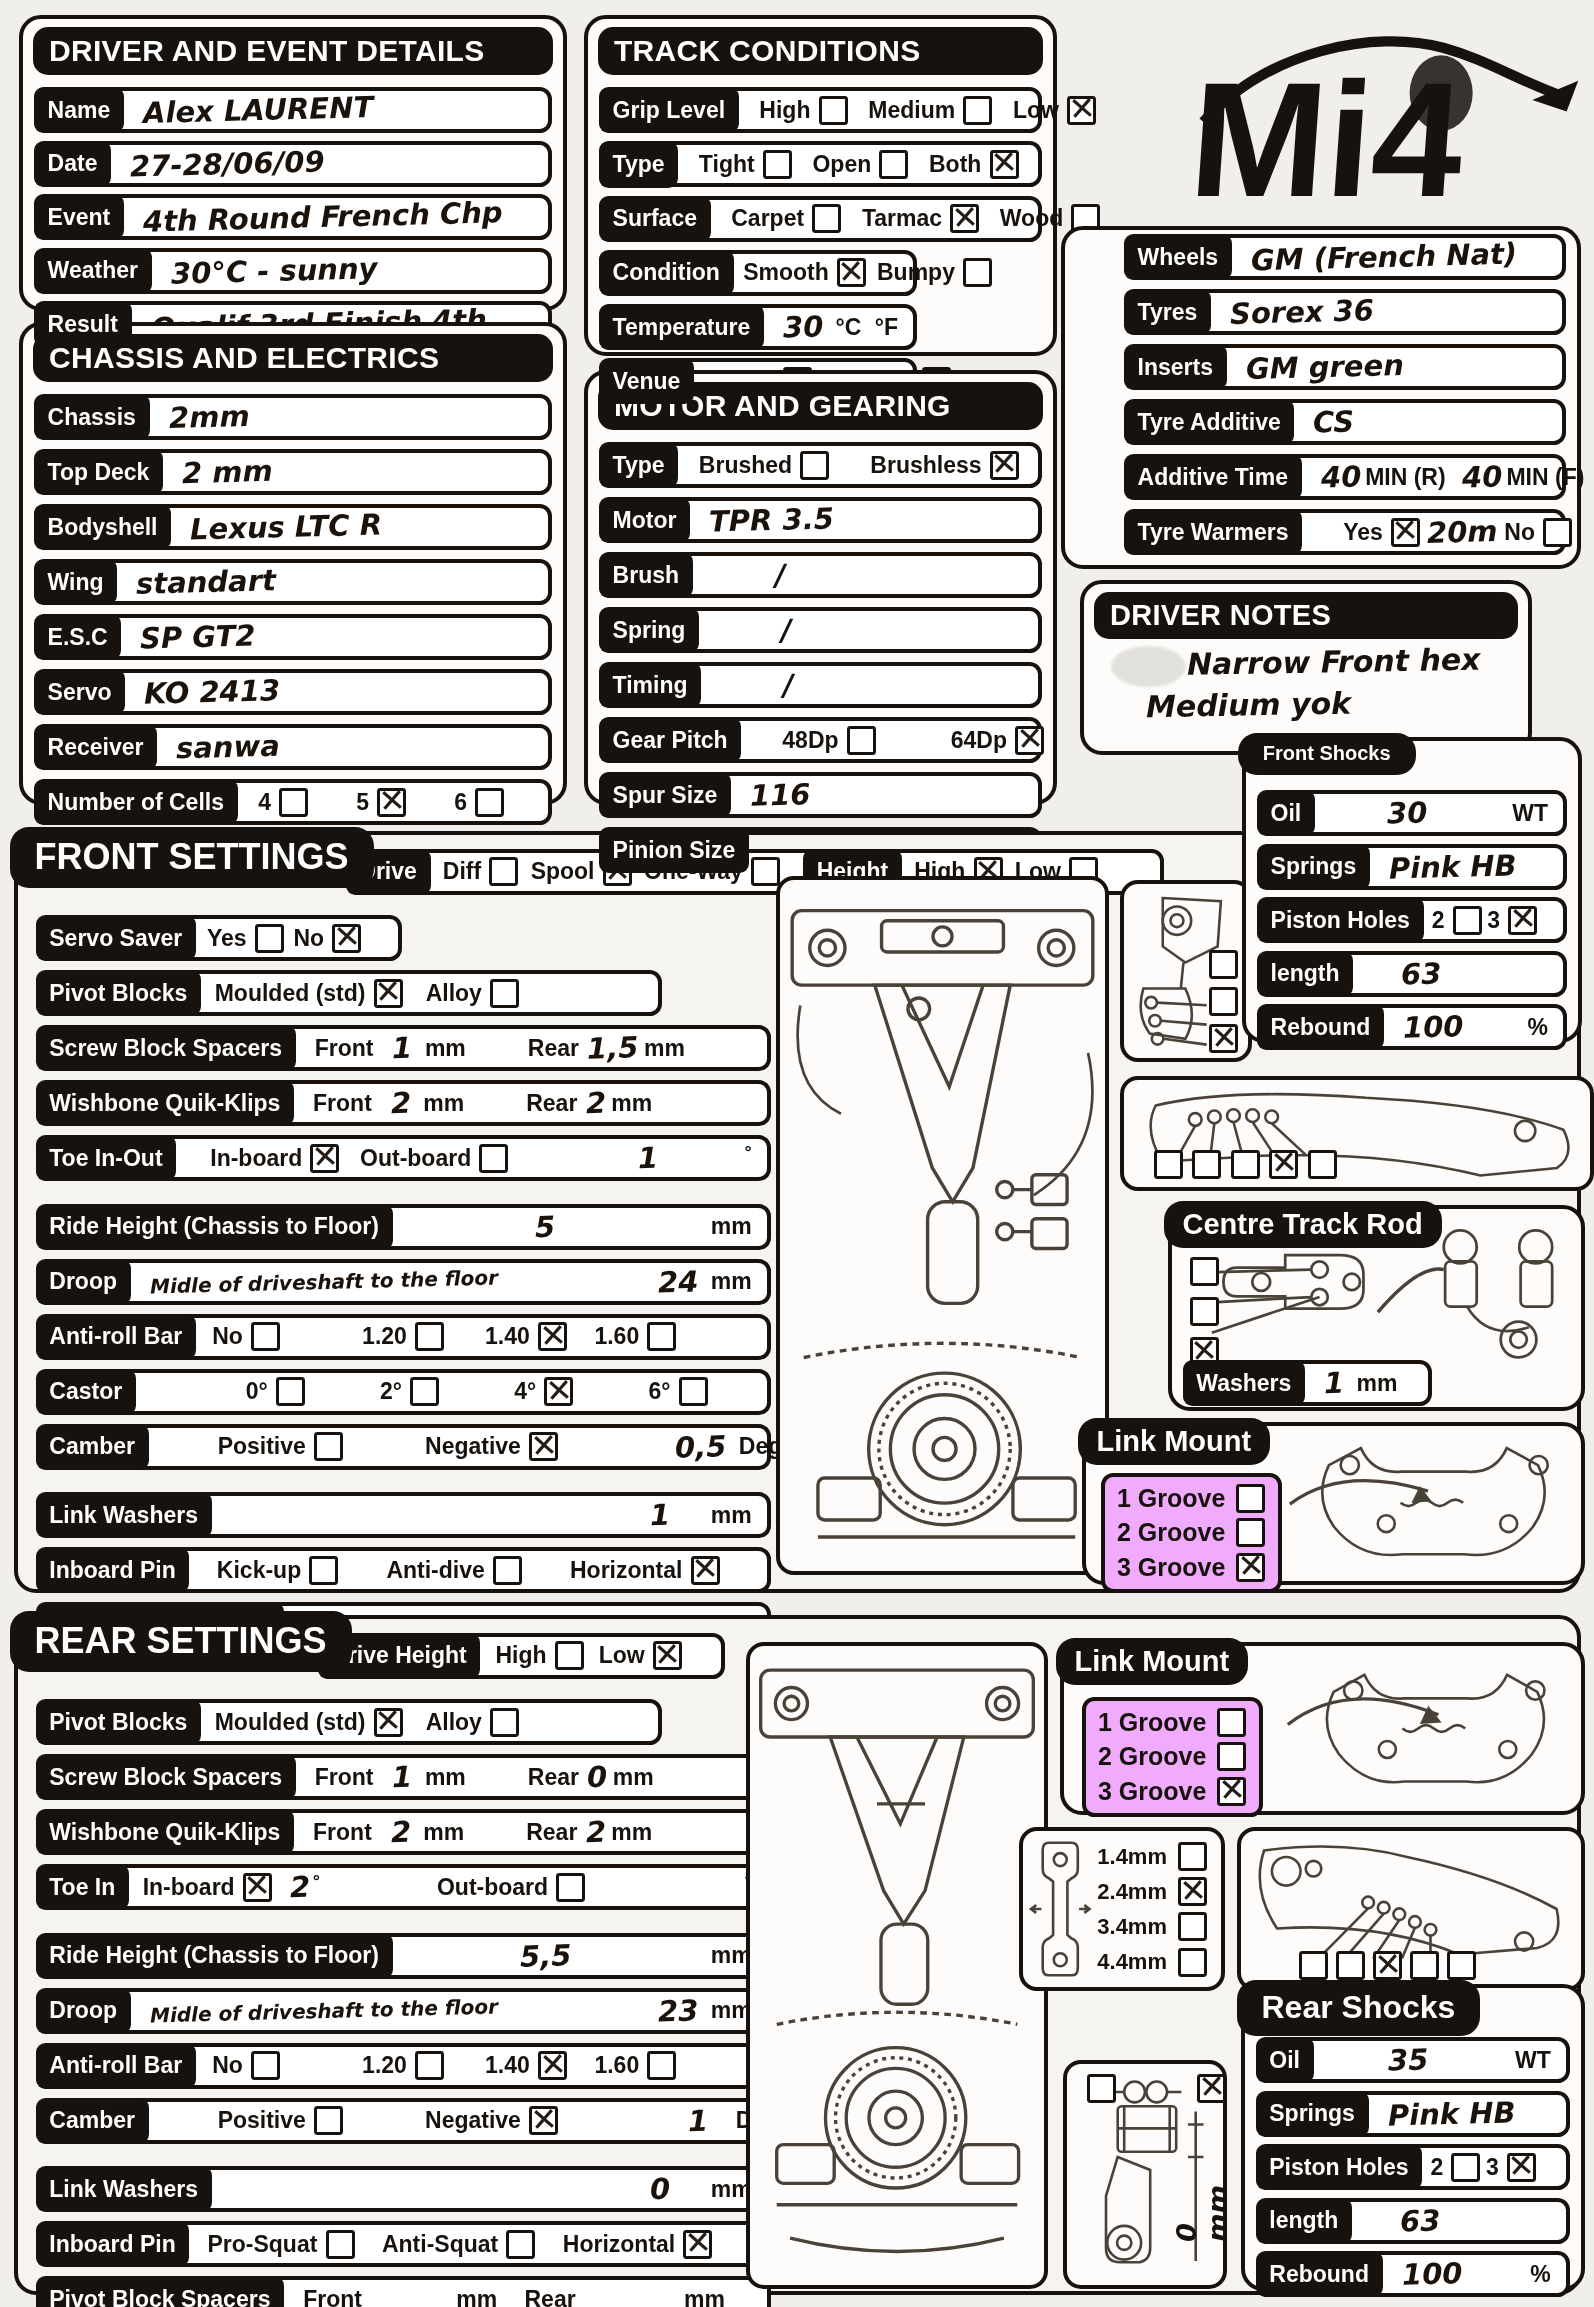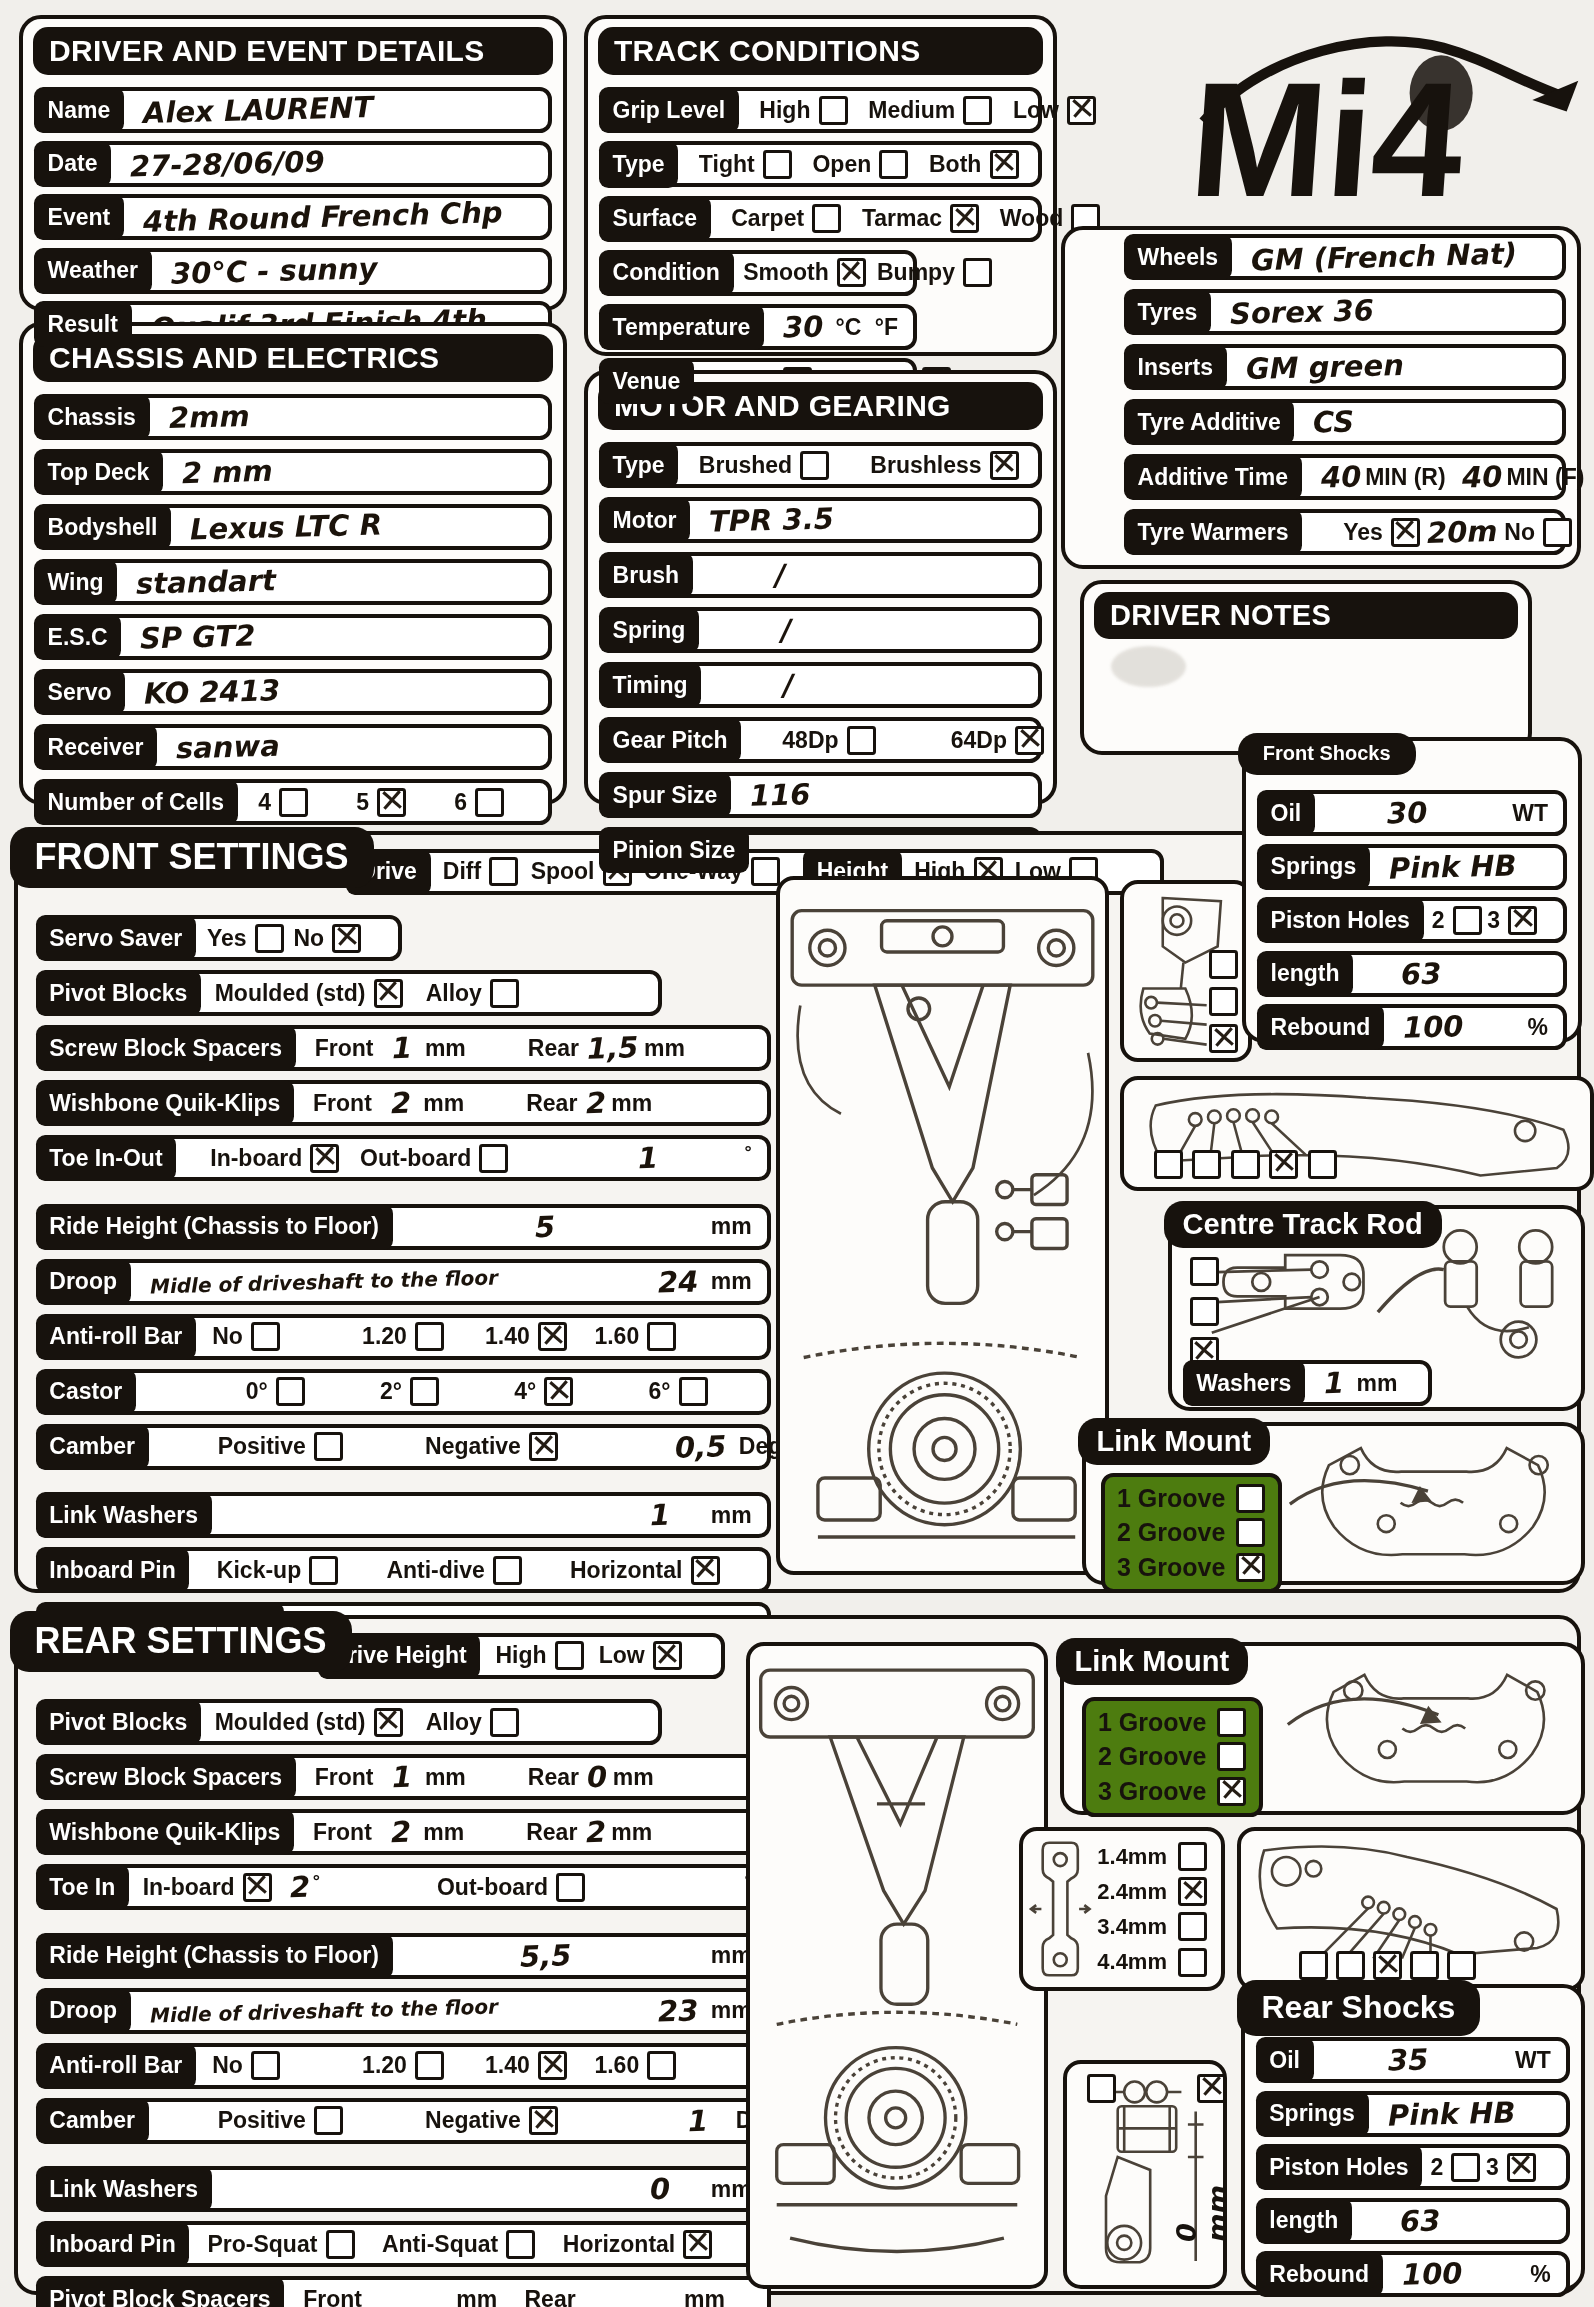--- a/index.html
+++ b/index.html
@@ -300,6 +300,10 @@
   <div class="panel" style="left:1080px;top:580px;width:452px;height:175px;">
     <div class="bar" style="font-size:29px;margin-bottom:2.7px;">DRIVER NOTES</div>
     <div class="smudge" style="left:27.4px;top:62px;"></div>
+    <div style="padding:2.7px 20.6px 0 103px;">
+      <div class="noteline">Narrow Front hex</div>
+      <div class="noteline" style="margin-top:6.9px;margin-left:-41px;">Medium yok</div>
+    </div>
   </div>
 
   <div class="panel" style="left:1242px;top:737px;width:340px;height:306px;z-index:6;">

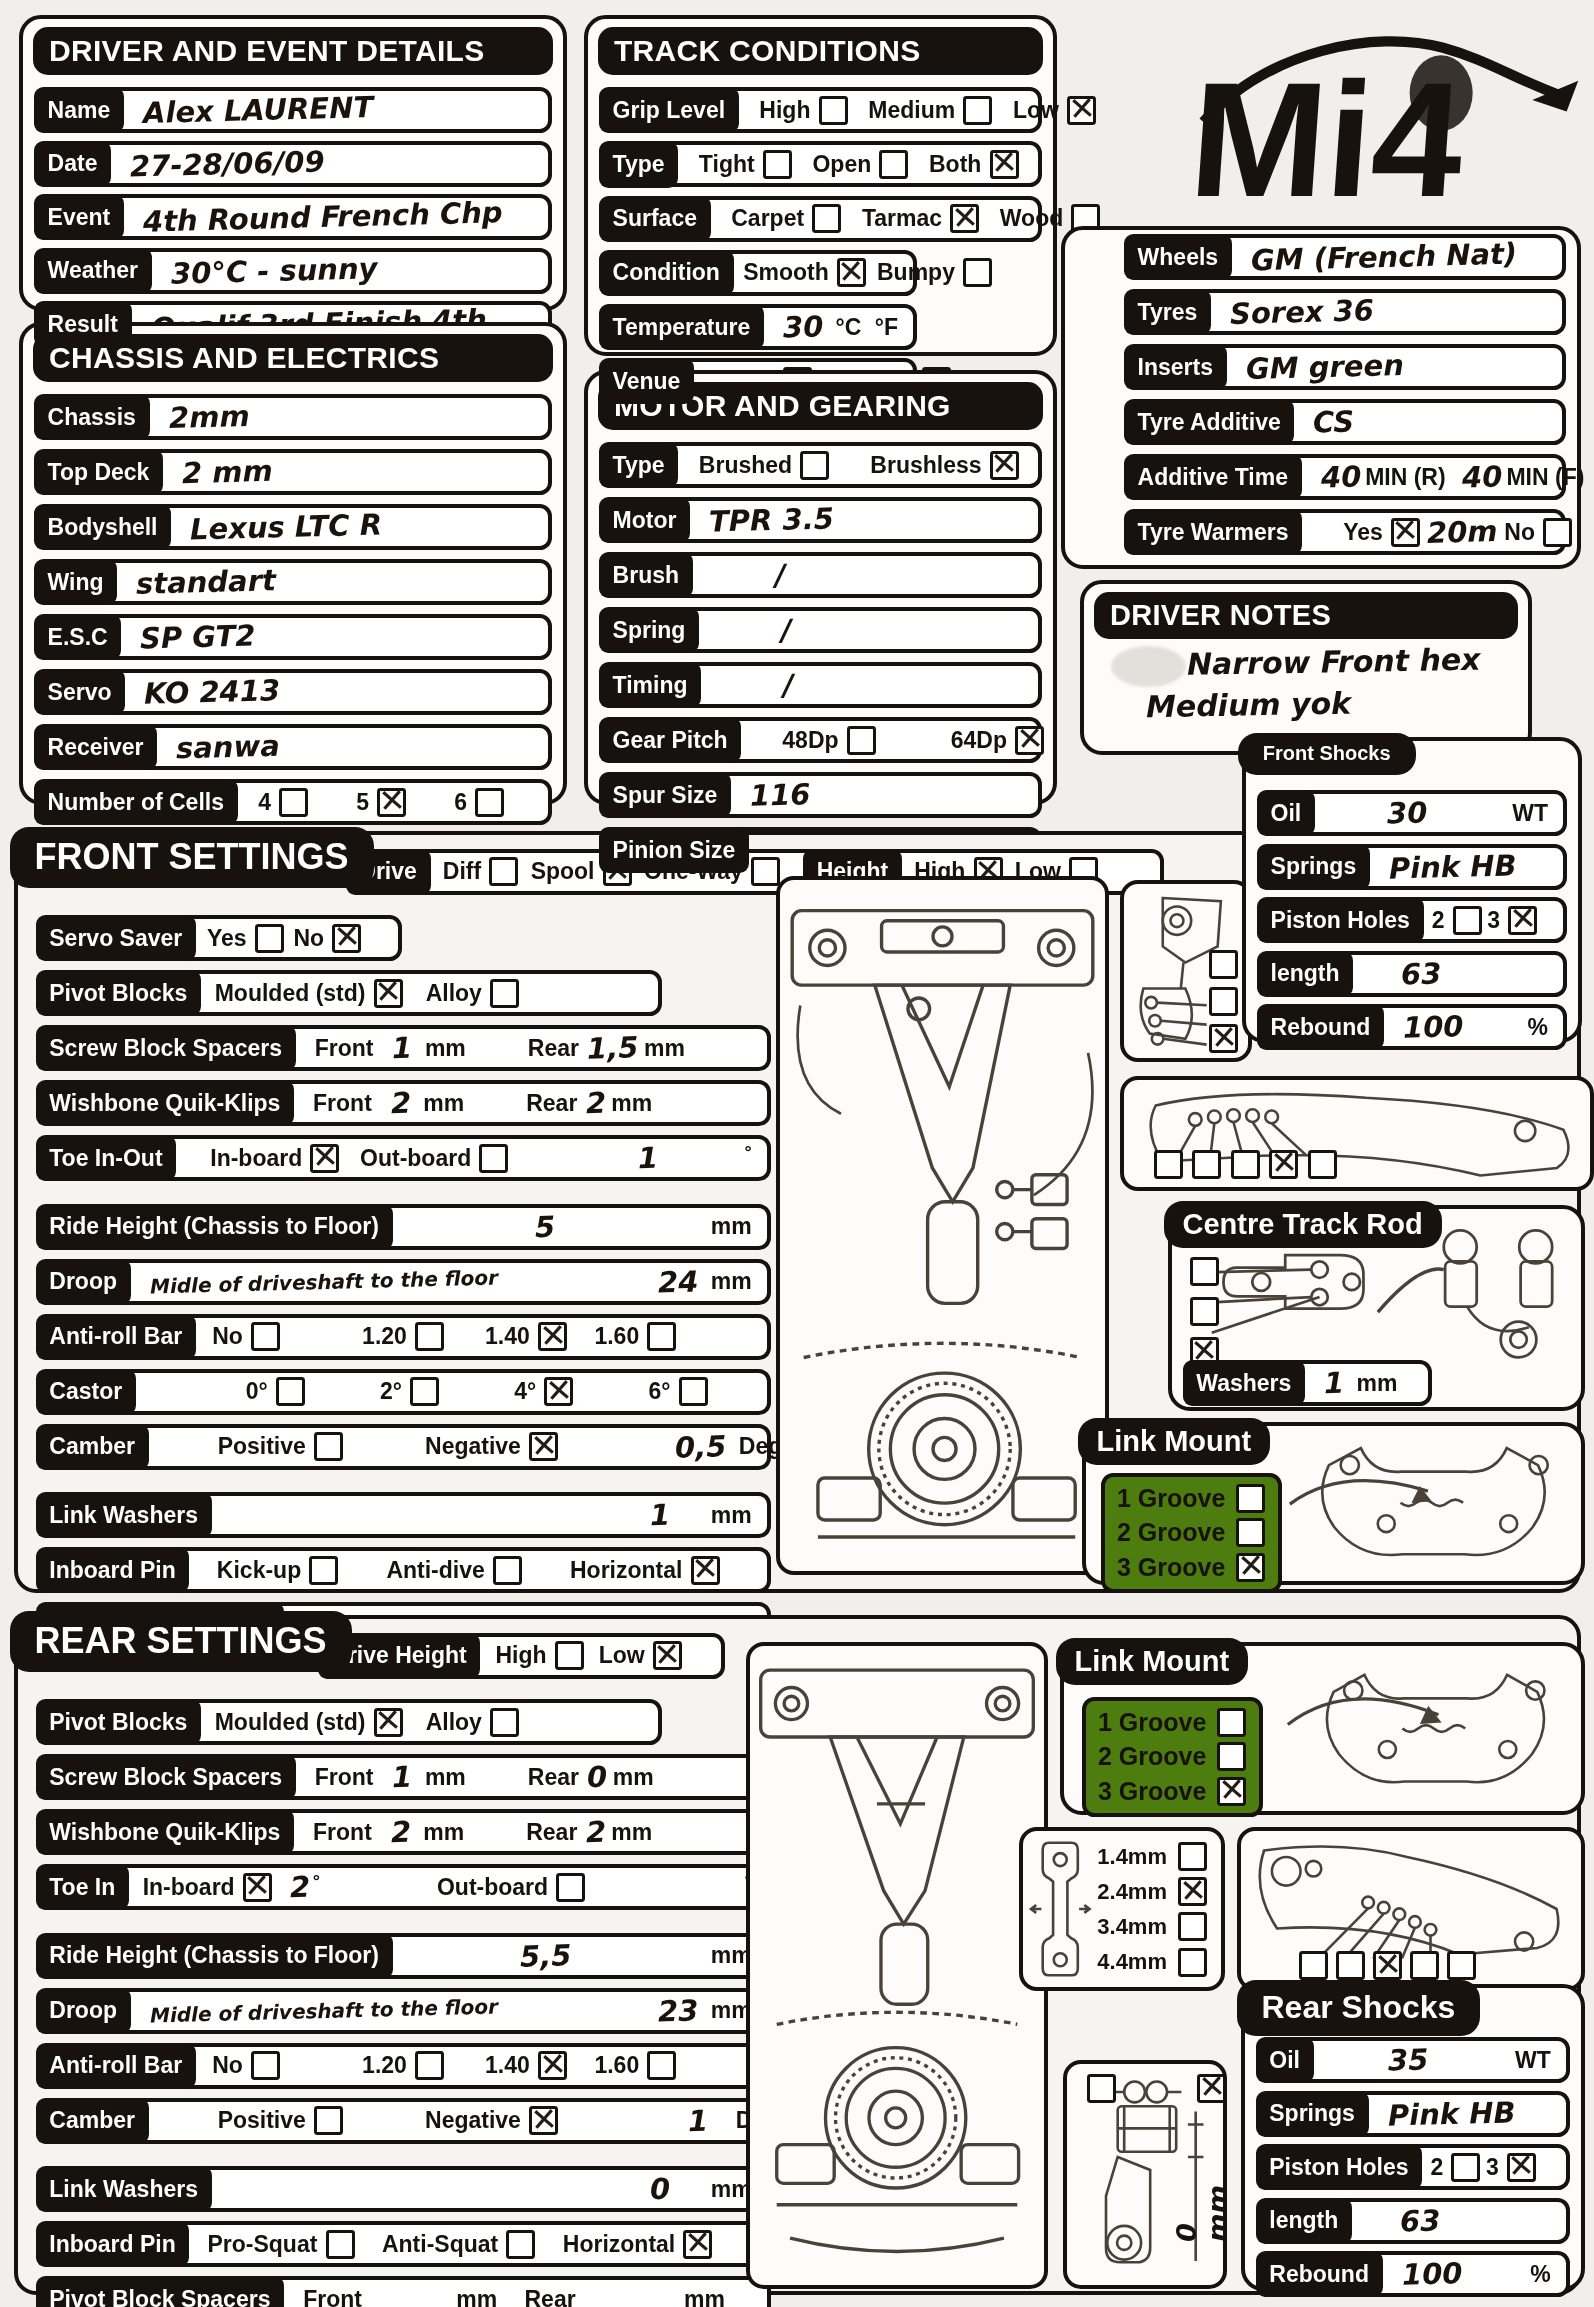--- a/index.html
+++ b/index.html
@@ -26,7 +26,7 @@
   .sketch{position:absolute;inset:0;width:100%;height:100%;}
   .cbcol{position:absolute;display:flex;flex-direction:column;gap:11px;z-index:2;}
   .cbrow{position:absolute;display:flex;flex-direction:row;gap:11px;z-index:2;}
-  .groovebox{border:4.1px solid var(--ink);border-radius:12.3px;background:#4d7c0f;padding:6.9px 12.3px;display:flex;flex-direction:column;gap:5.5px;position:absolute;}
+  .groovebox{border:4.1px solid var(--ink);border-radius:12.3px;background:#f0abfc;padding:6.9px 12.3px;display:flex;flex-direction:column;gap:5.5px;position:absolute;}
   .groove{display:flex;align-items:center;gap:11px;font-size:25px;font-weight:bold;white-space:nowrap;}
   .noteline{font-family:"DejaVu Sans",sans-serif;font-style:italic;font-weight:600;font-size:30px;transform:rotate(-1deg);}
   .smudge{position:absolute;width:75px;height:41px;border-radius:50%;background:#c9c5bd;opacity:.5;filter:blur(1.4px);}

